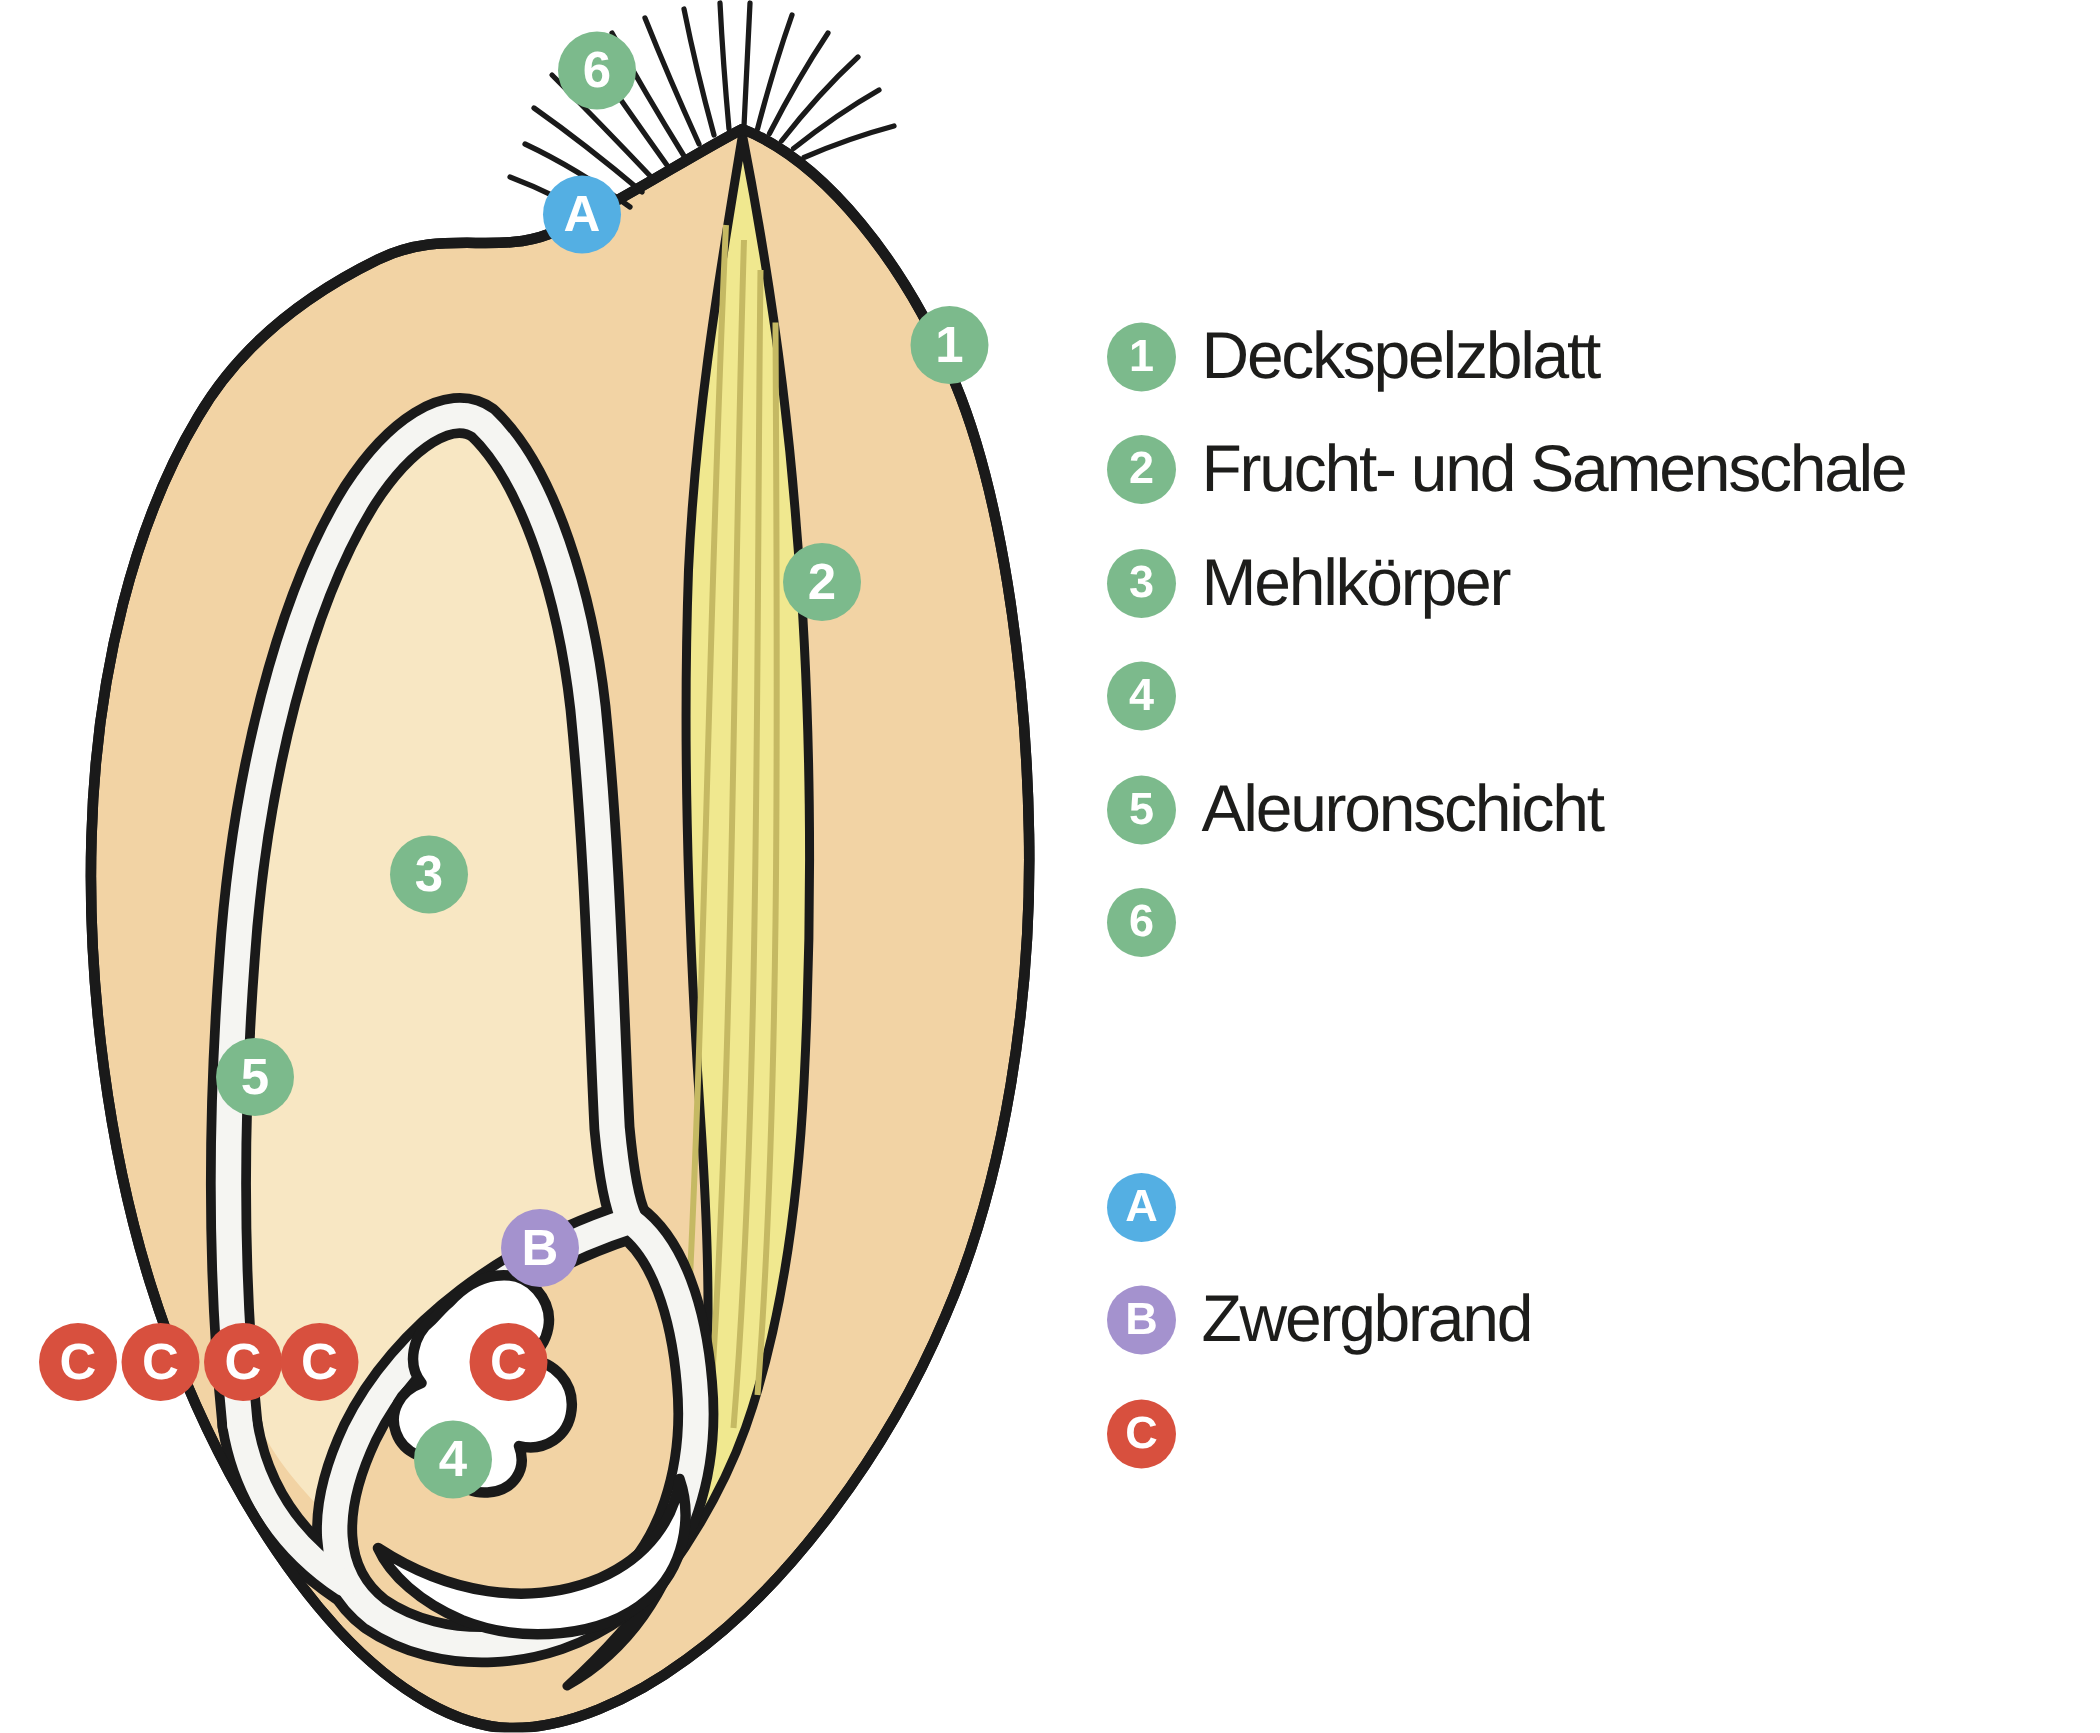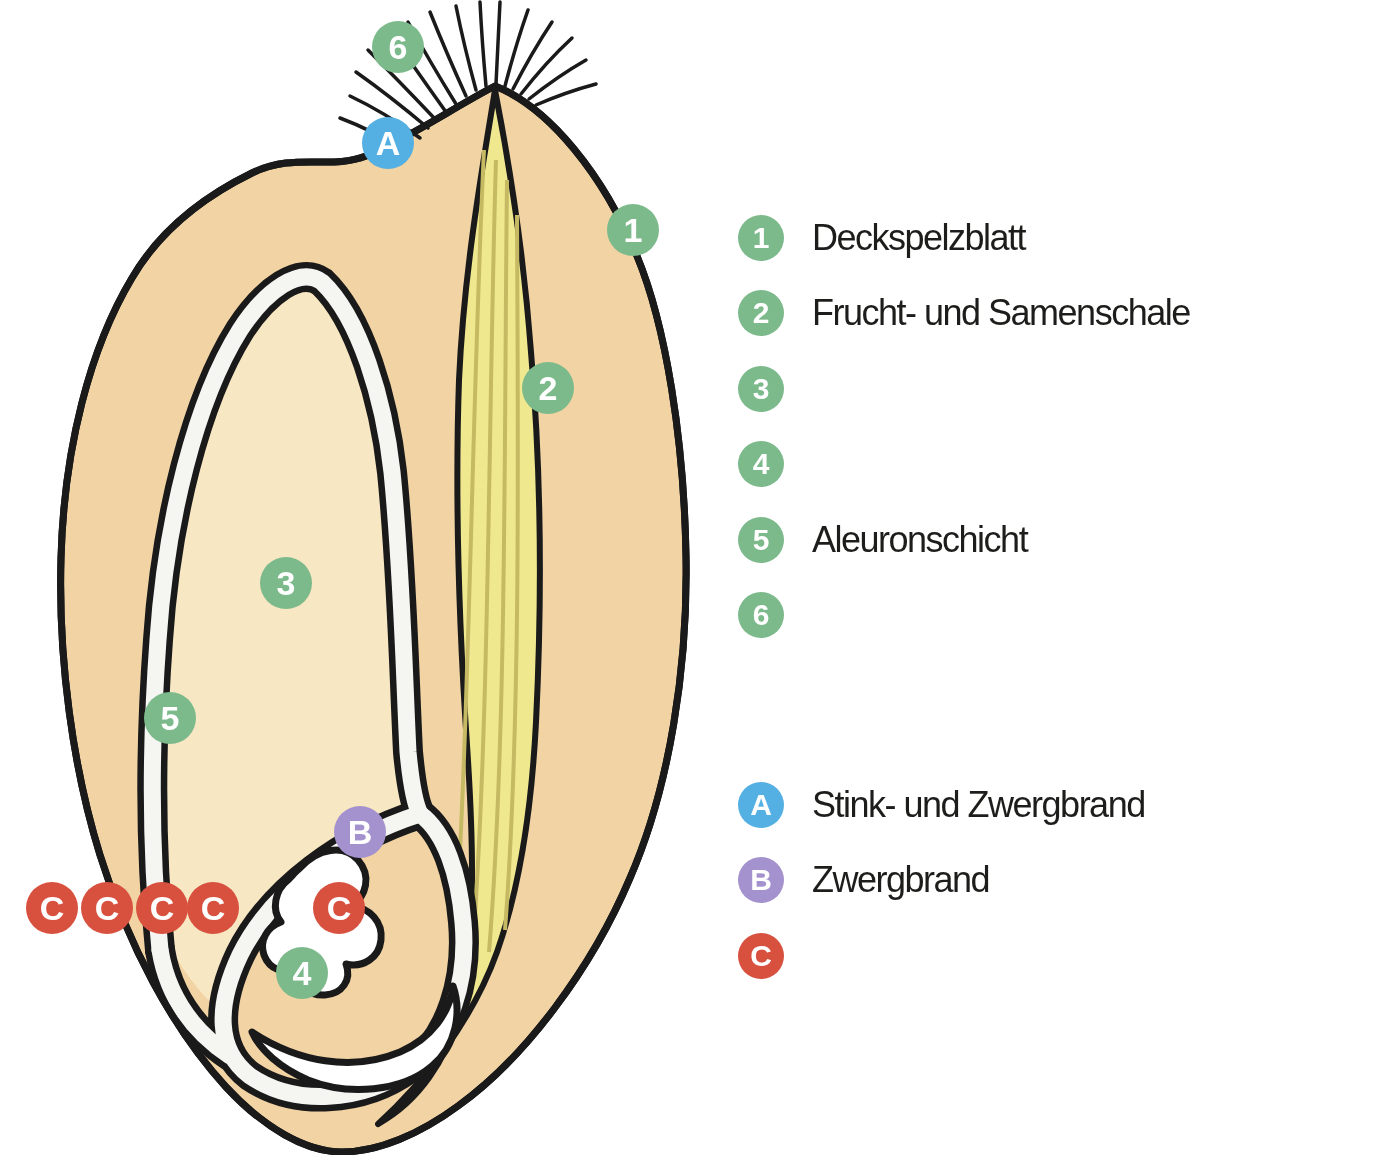--- a/index.html
+++ b/index.html
@@ -30,7 +30,7 @@
     color:#ffffff;font-size:30px;font-weight:bold;line-height:1;
   }
   .legend-label{
-    margin-left:28px;color:#1d1d1b;font-size:36px;line-height:1;
+    margin-left:17px;color:#1d1d1b;font-size:44px;line-height:1;
     letter-spacing:-1.5px;white-space:nowrap;
   }
 </style>

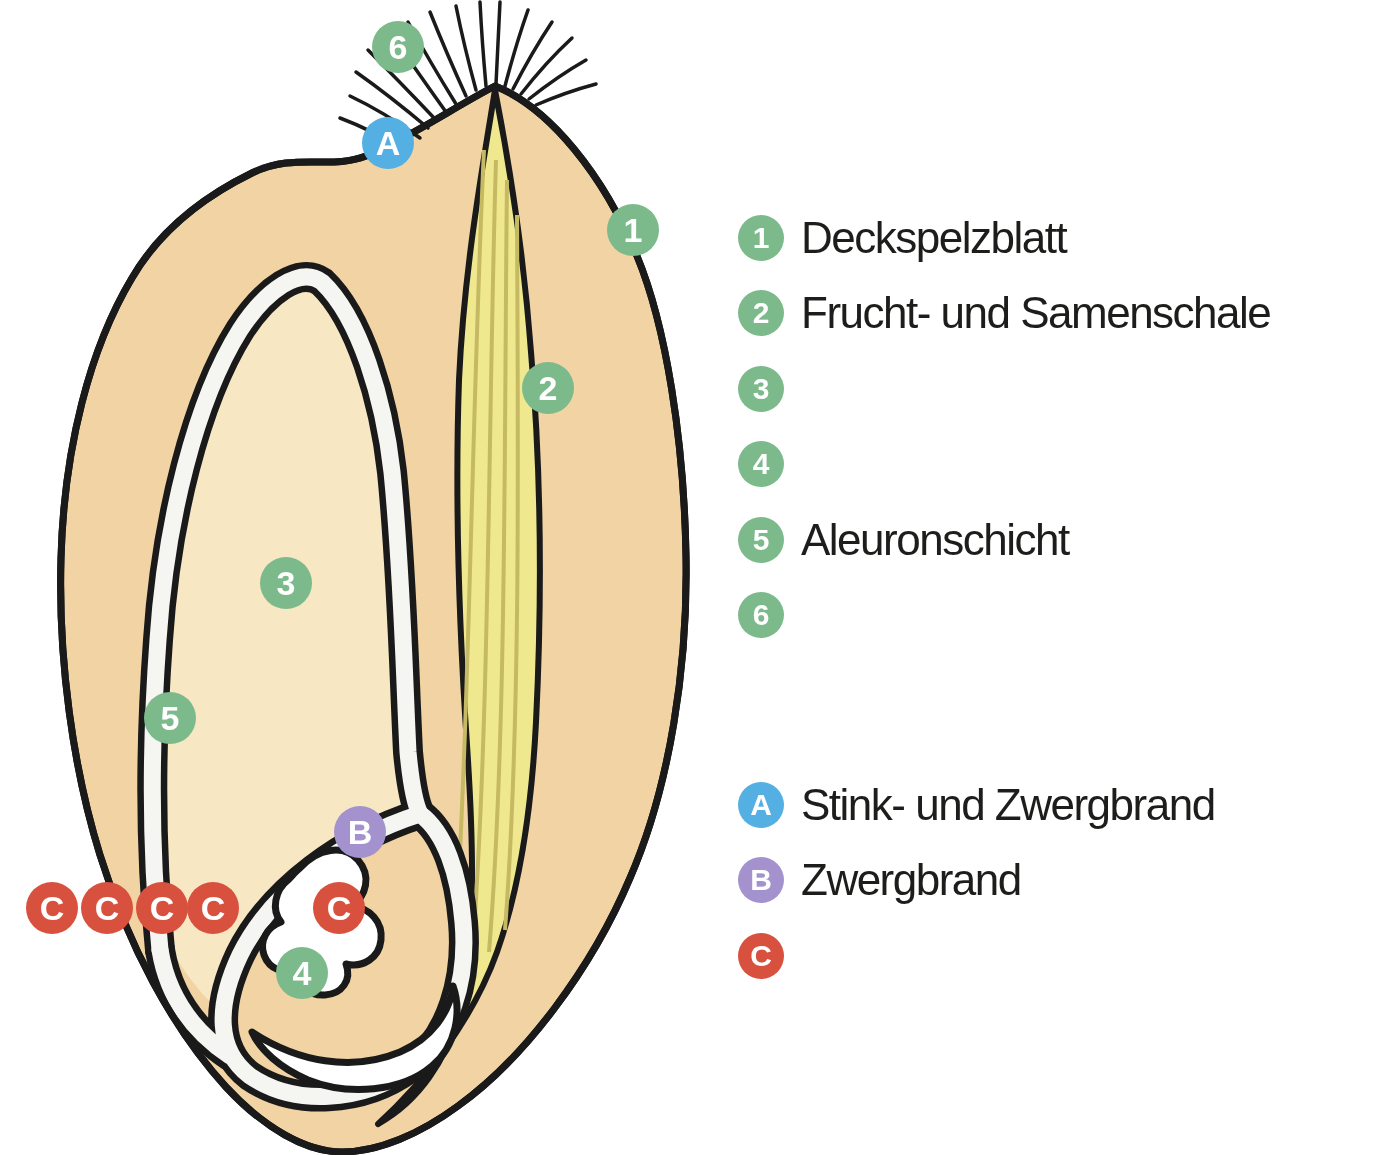--- a/index.html
+++ b/index.html
@@ -152,6 +152,7 @@
     </div>
     <div class="legend-row">
       <span class="legend-dot green">3</span>
+      <span class="legend-label">Mehlkörper</span>
     </div>
     <div class="legend-row">
       <span class="legend-dot green">4</span>

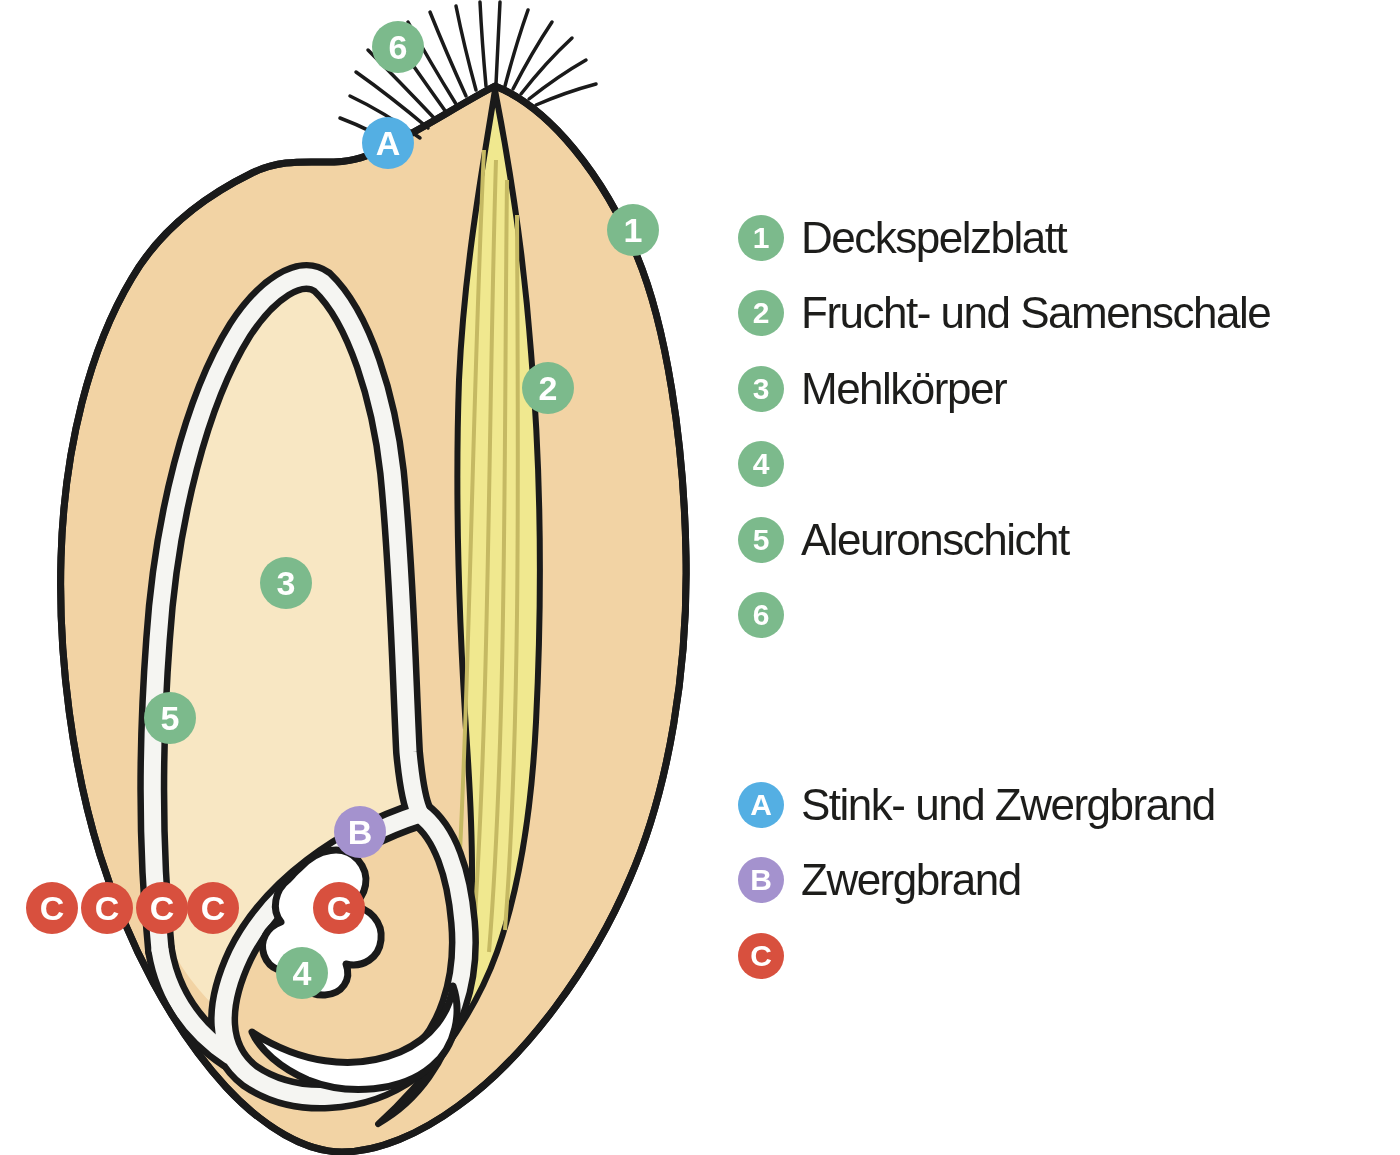--- a/index.html
+++ b/index.html
@@ -169,7 +169,6 @@
   <div id="legend-diseases" class="legend">
     <div class="legend-row">
       <span class="legend-dot blue">A</span>
-      <span class="legend-label">Stink- und Zwergbrand</span>
     </div>
     <div class="legend-row">
       <span class="legend-dot purple">B</span>

